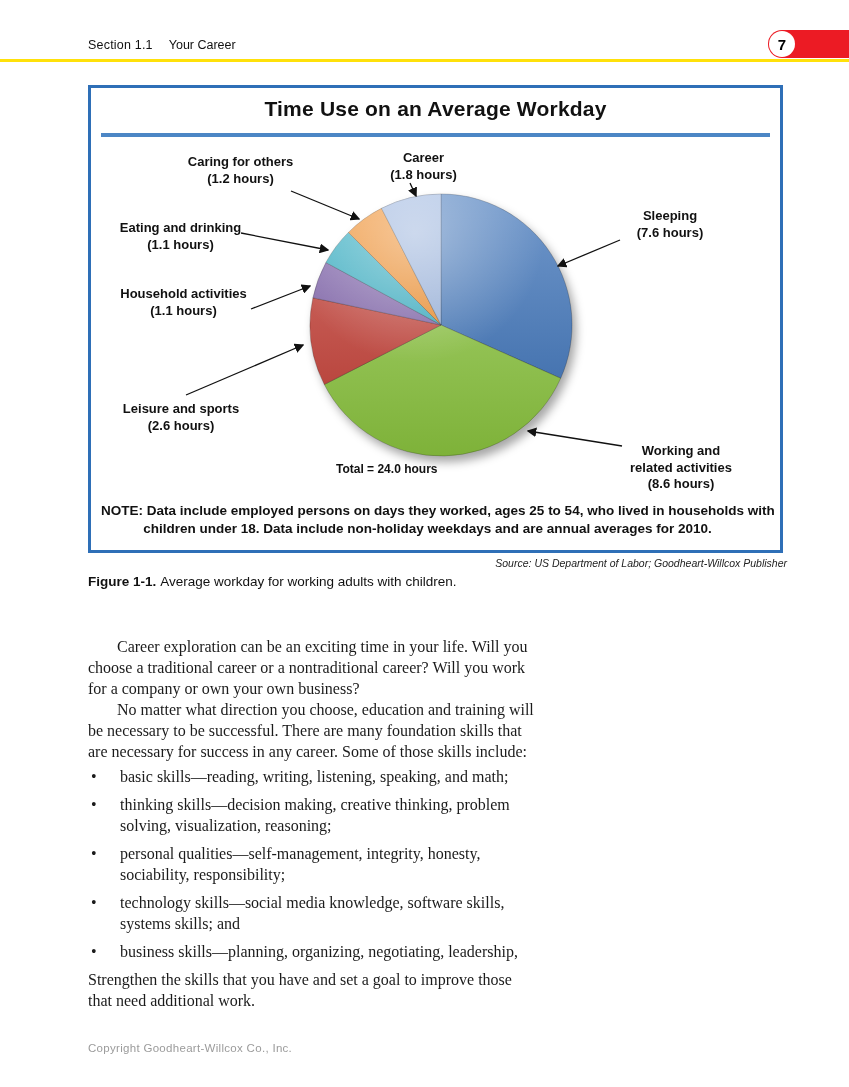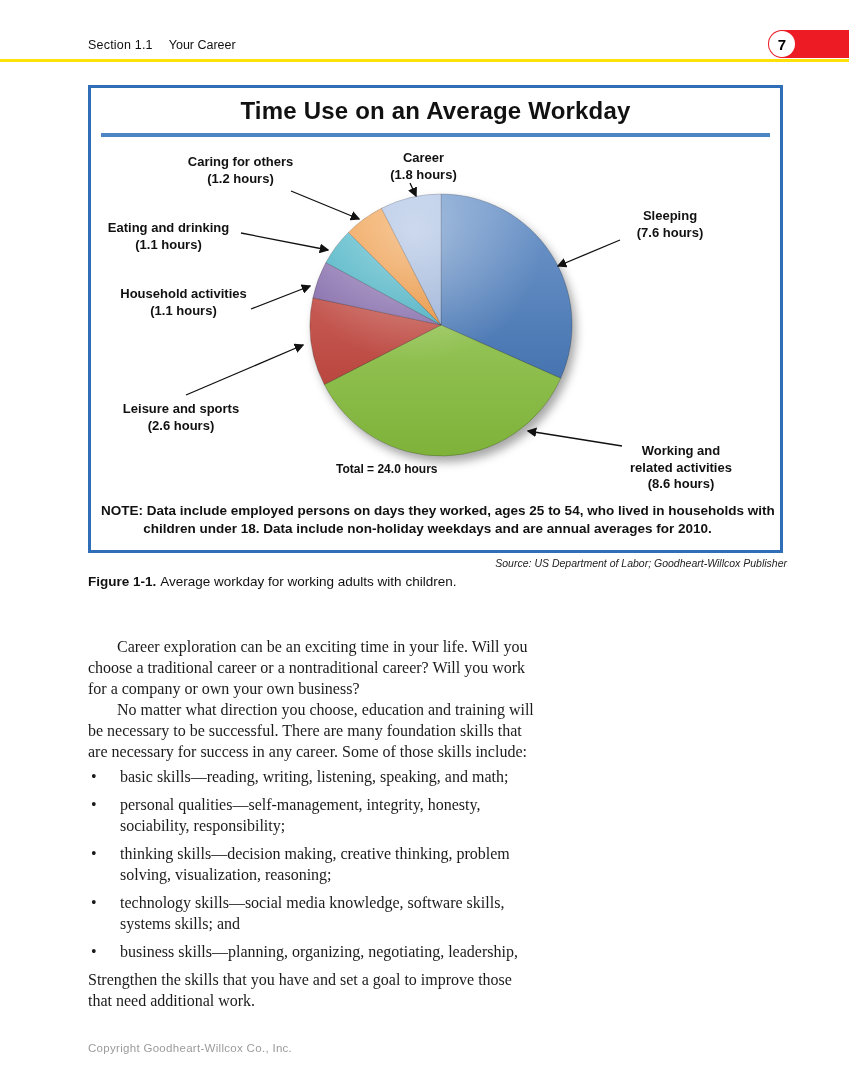--- a/index.html
+++ b/index.html
@@ -18,7 +18,7 @@
                  display:flex; align-items:center; justify-content:center; font-weight:bold; font-size:15px; color:#000; }
   
   .figure-box { position:absolute; left:88px; top:85px; width:695px; height:468px; border:3px solid #2e6fb7; background:#fff; }
-  .chart-title { position:absolute; left:0; right:0; top:9px; text-align:center; font-size:24px; font-weight:bold; color:#111; letter-spacing:.2px; }
+  .chart-title { position:absolute; left:0; right:0; top:9px; text-align:center; font-size:21px; font-weight:bold; color:#111; letter-spacing:.2px; }
   .title-rule { position:absolute; left:10px; top:45px; width:669px; height:4px; background:#4c86c5; }
   .chart-svg { position:absolute; left:0; top:0; width:689px; height:462px; }
   .pie-label { position:absolute; text-align:center; font-size:13px; font-weight:bold; line-height:16.5px; color:#111; }

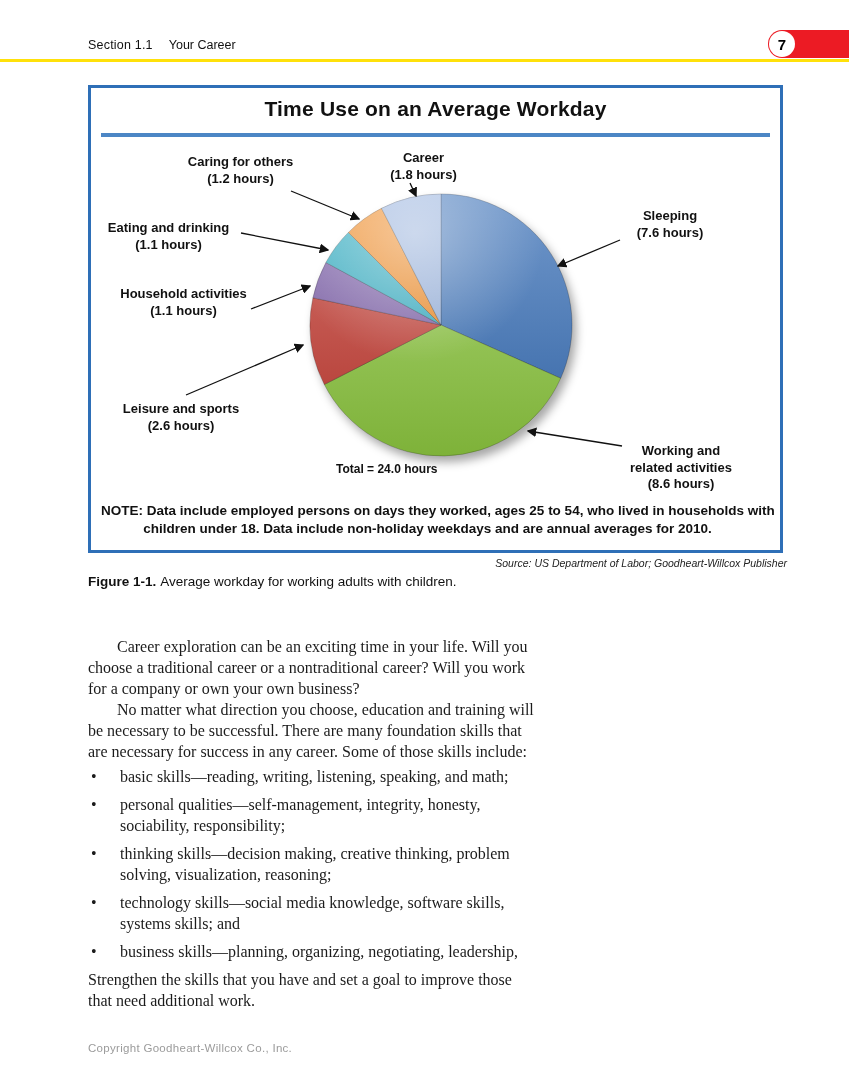--- a/index.html
+++ b/index.html
@@ -128,7 +128,7 @@
       <div>Sleeping</div>
       <div>(7.6 hours)</div>
     </div>
-    <div class="pie-label" style="left:0px; top:132px; width:155px;">
+    <div class="pie-label" style="left:12px; top:132px; width:155px;">
       <div>Eating and drinking</div>
       <div>(1.1 hours)</div>
     </div>

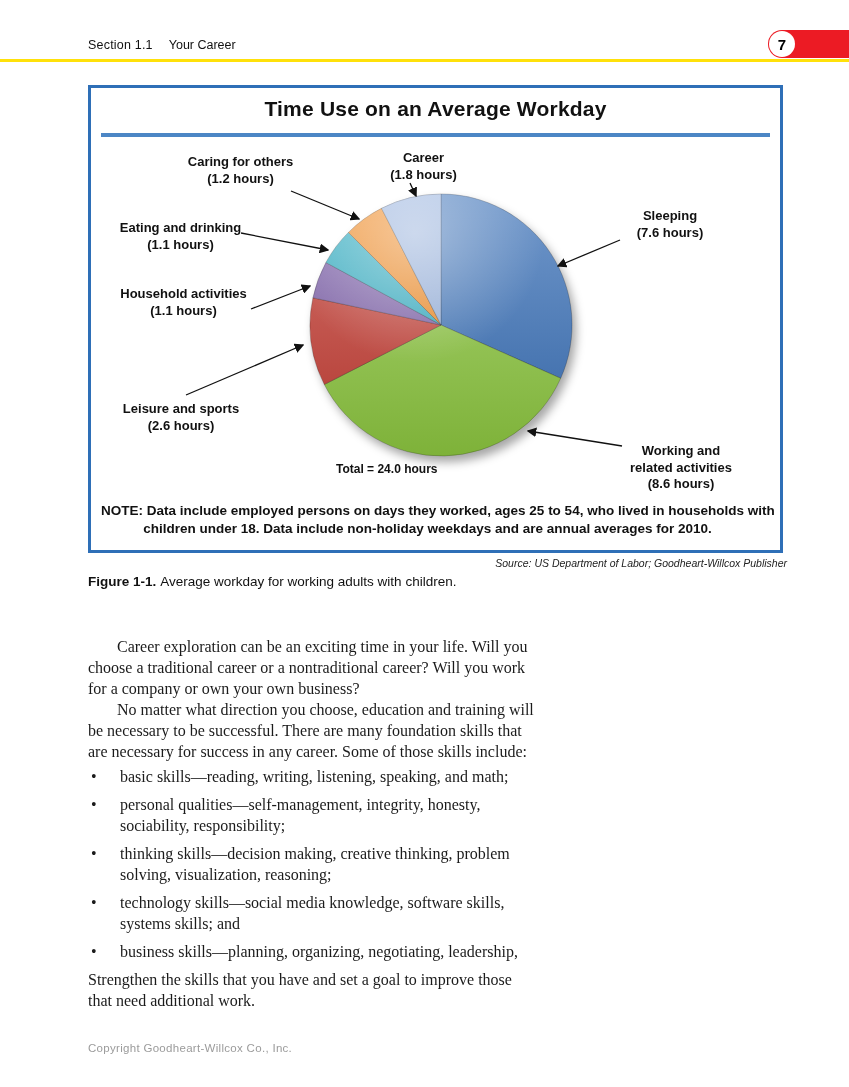--- a/index.html
+++ b/index.html
@@ -175,12 +175,12 @@
           <div class="tline">basic skills—reading, writing, listening, speaking, and math;</div>
         </li>
       <li>
+          <div class="tline">thinking skills—decision making, creative thinking, problem</div>
+          <div class="tline">solving, visualization, reasoning;</div>
+        </li>
+      <li>
           <div class="tline">personal qualities—self-management, integrity, honesty,</div>
           <div class="tline">sociability, responsibility;</div>
-        </li>
-      <li>
-          <div class="tline">thinking skills—decision making, creative thinking, problem</div>
-          <div class="tline">solving, visualization, reasoning;</div>
         </li>
       <li>
           <div class="tline">technology skills—social media knowledge, software skills,</div>

